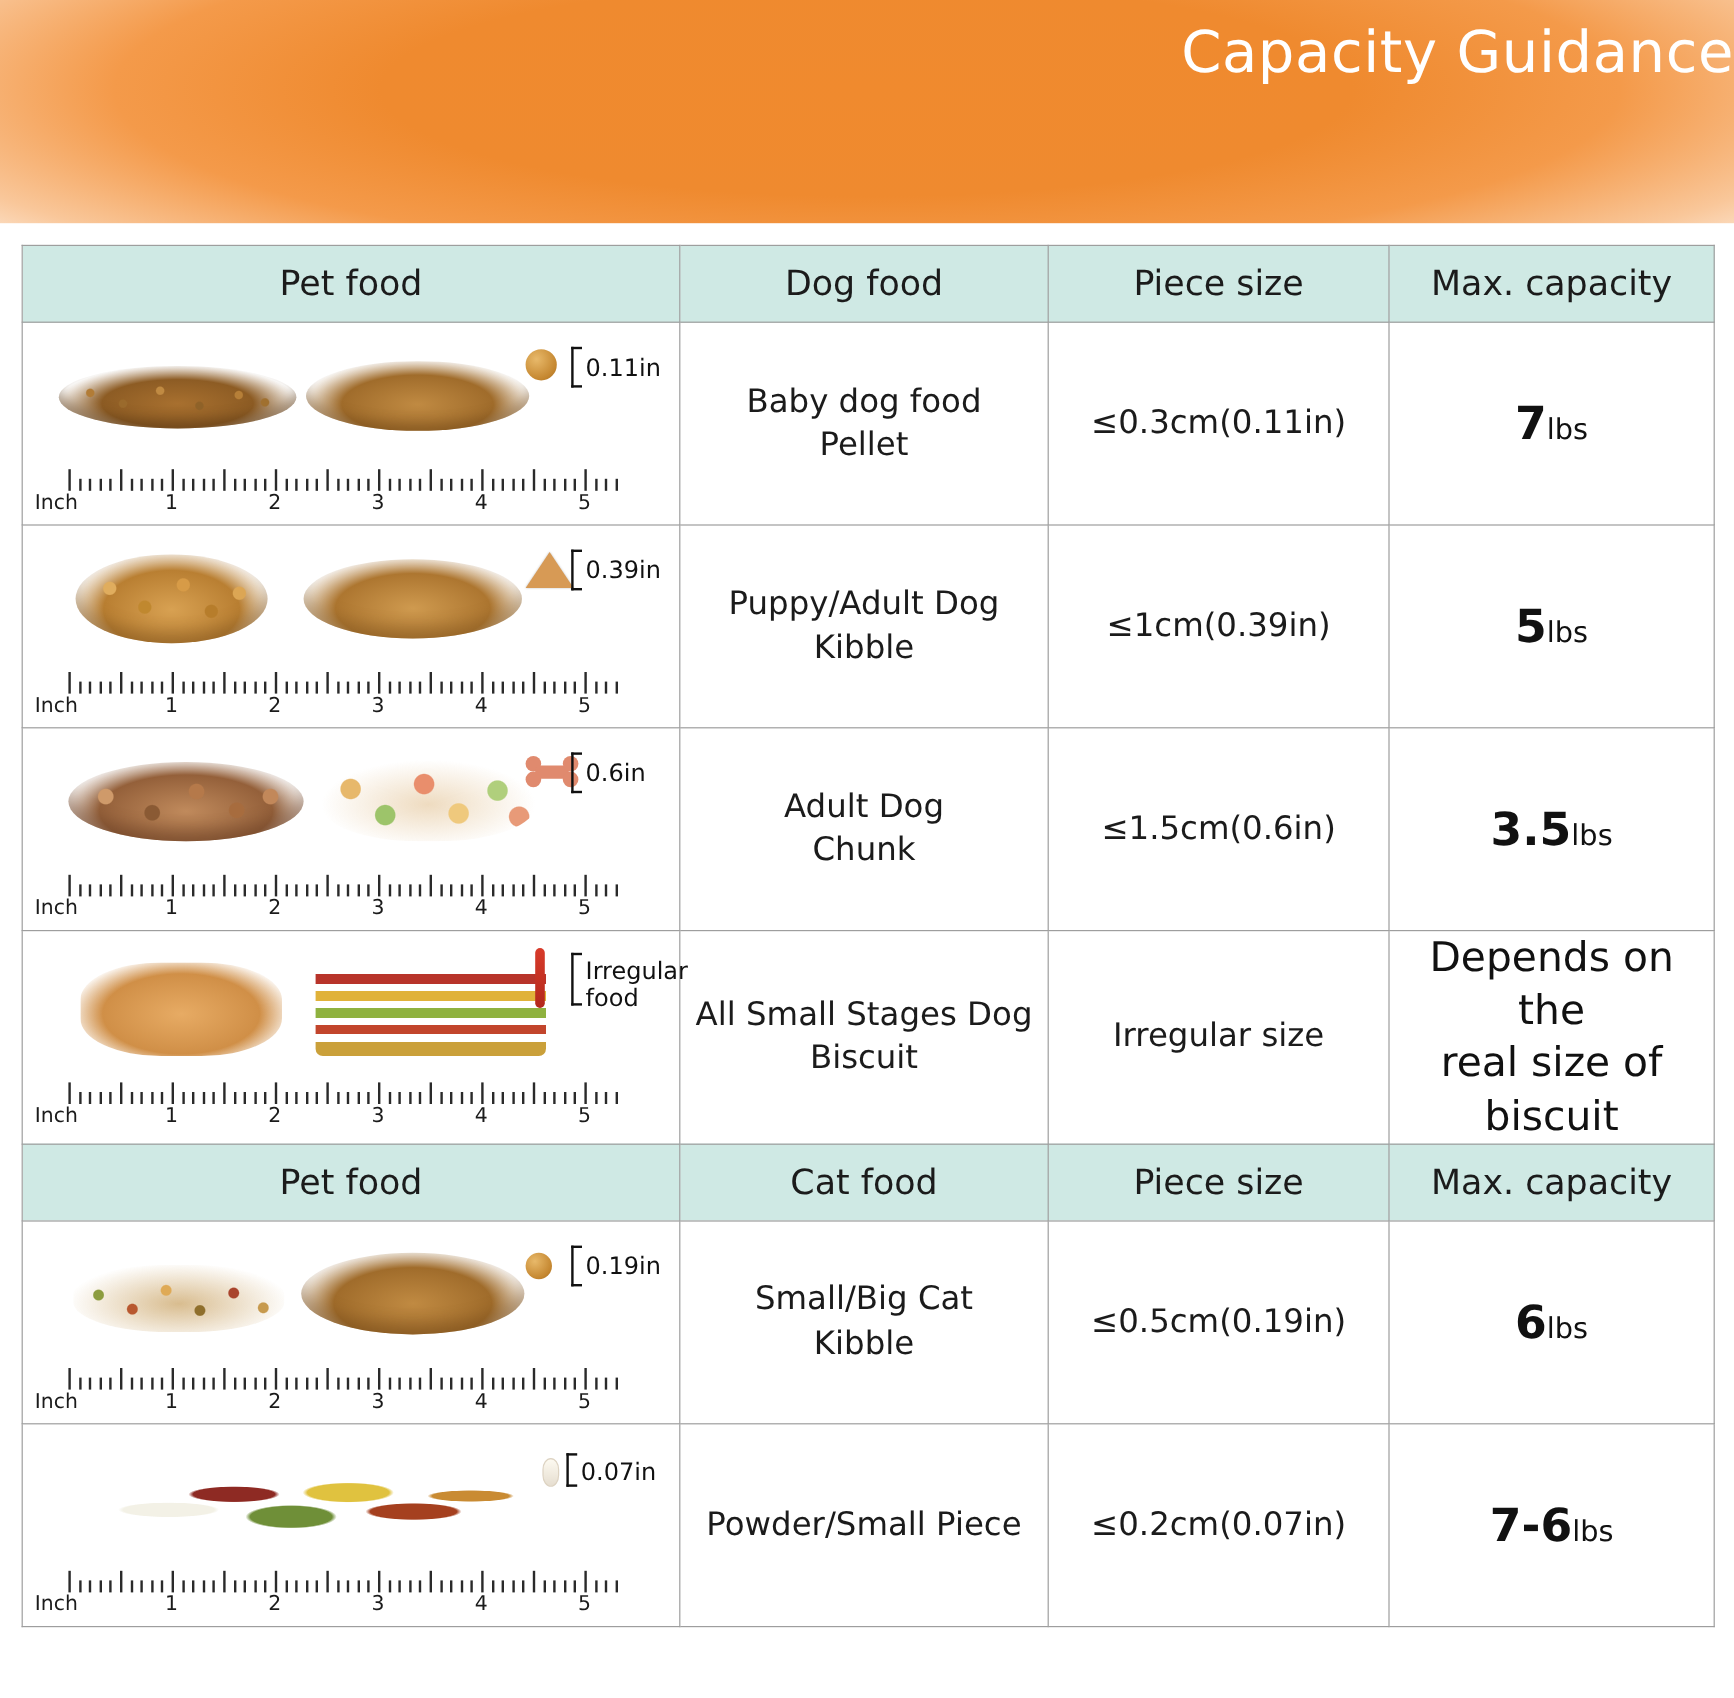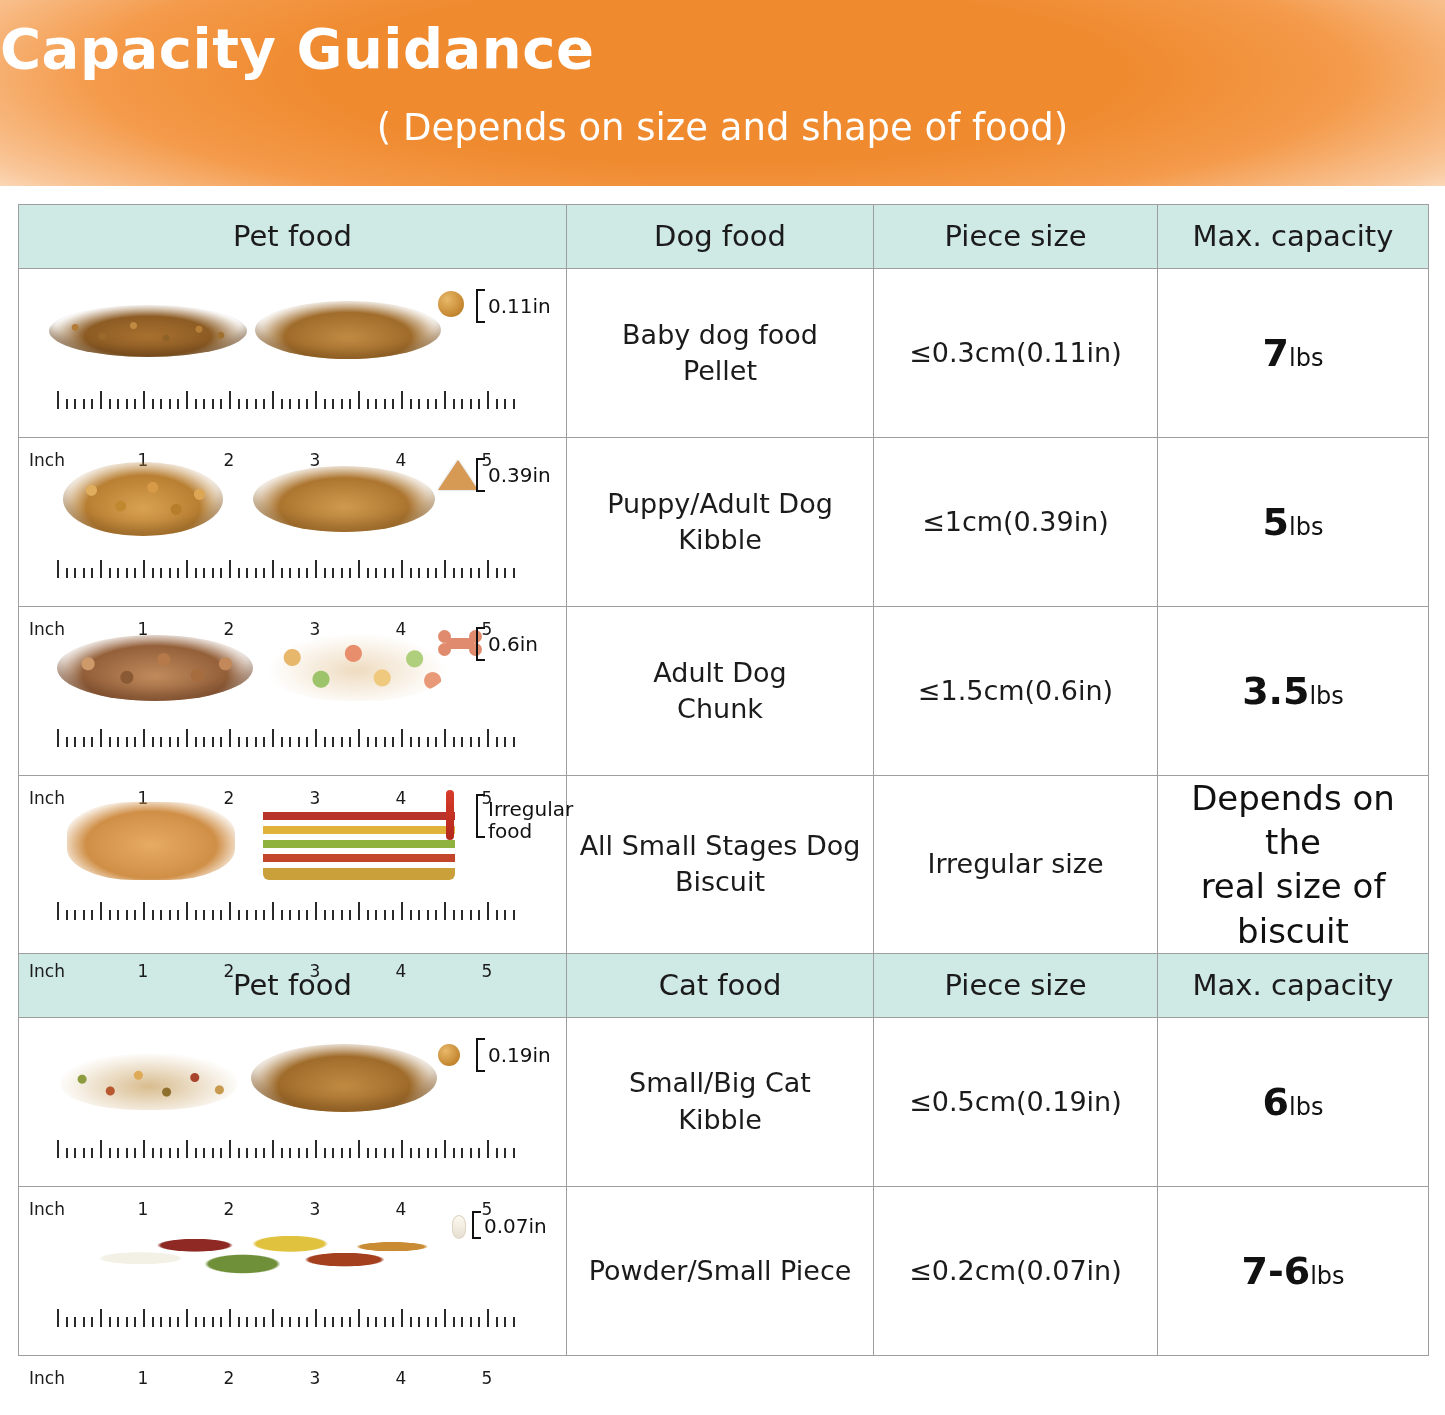--- a/index.html
+++ b/index.html
@@ -31,10 +31,10 @@
     position: absolute;
     left: 0; right: 0;
     top: 18px;
-    text-align: left;
+    text-align: right;
     color: #ffffff;
-    font-size: 56px;
-    font-weight: bold;
+    font-size: 48px;
+    font-weight: normal;
     letter-spacing: 0.5px;
     line-height: 1.1;
   }

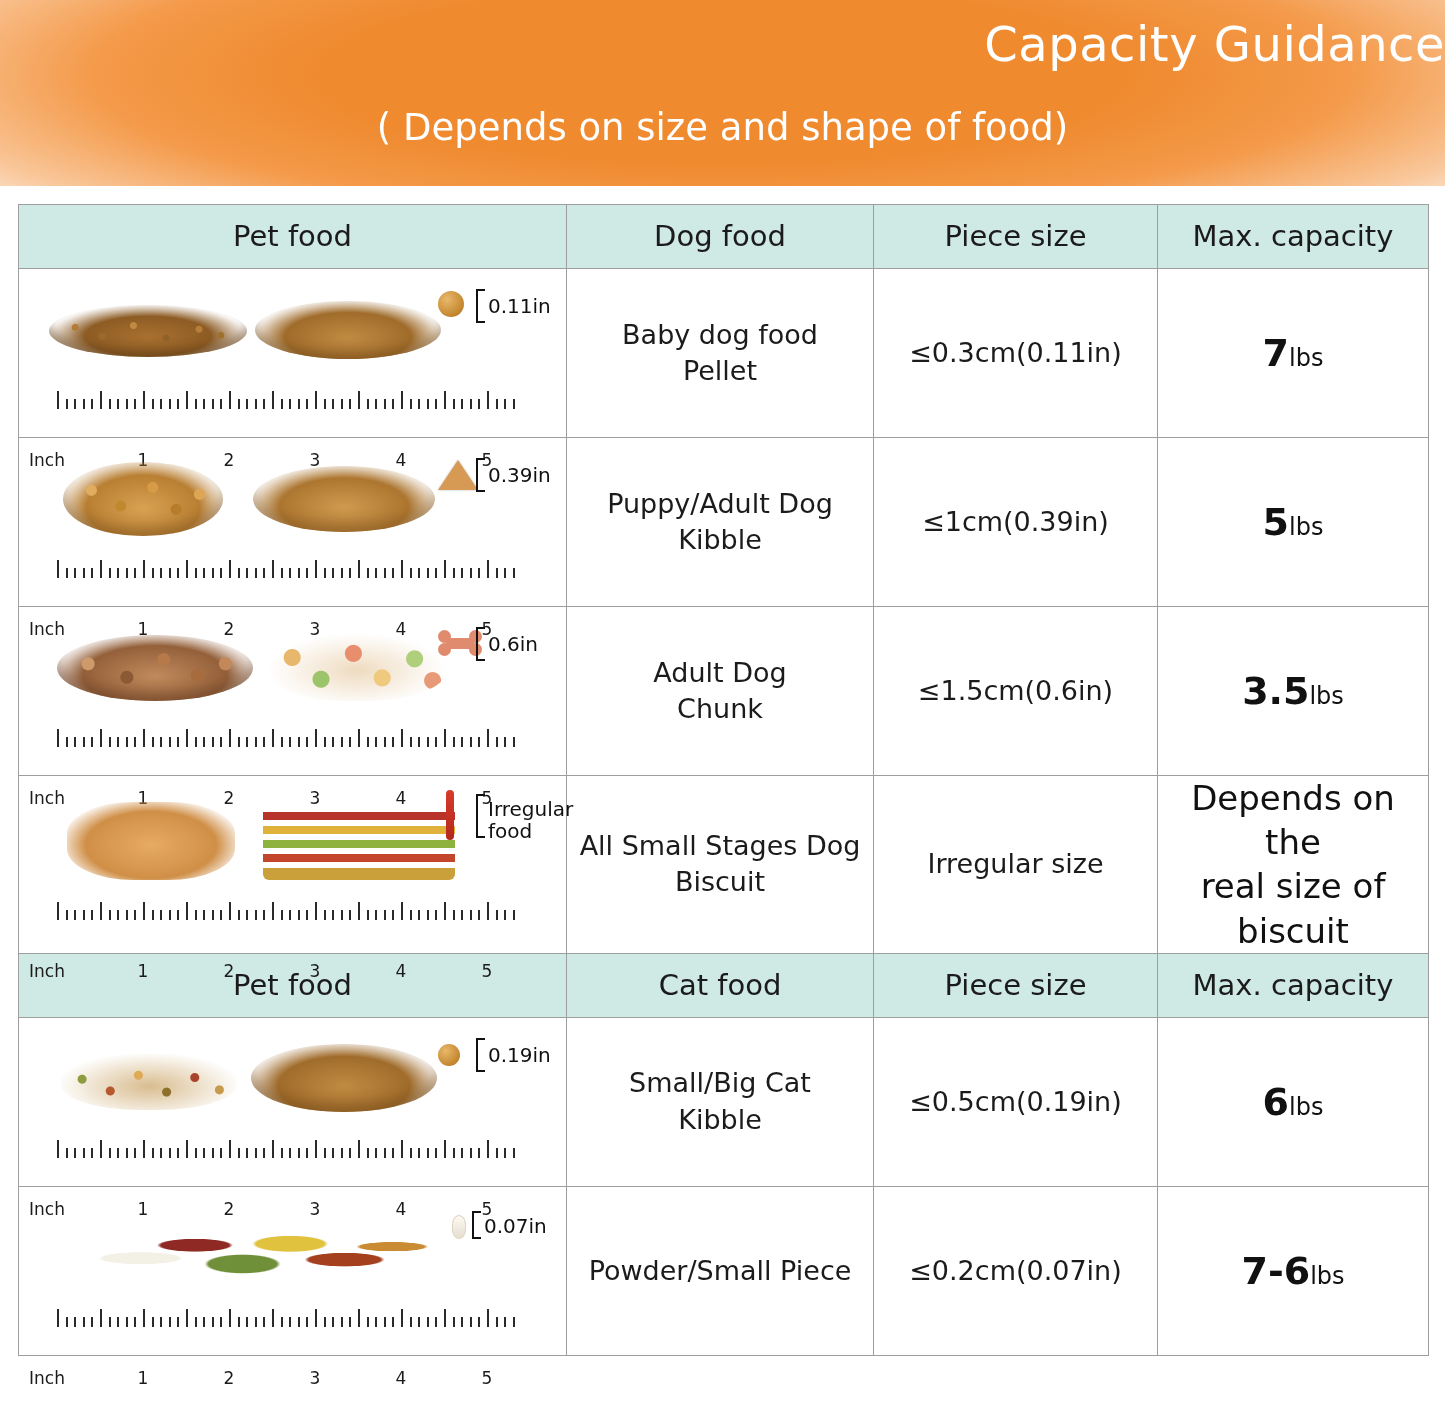--- a/index.html
+++ b/index.html
@@ -215,7 +215,6 @@
 
   <div class="header">
     <div class="header-title">Capacity Guidance</div>
-    <div class="header-sub">( Depends on size and shape of food)</div>
   </div>
 
   <div class="table-wrap">

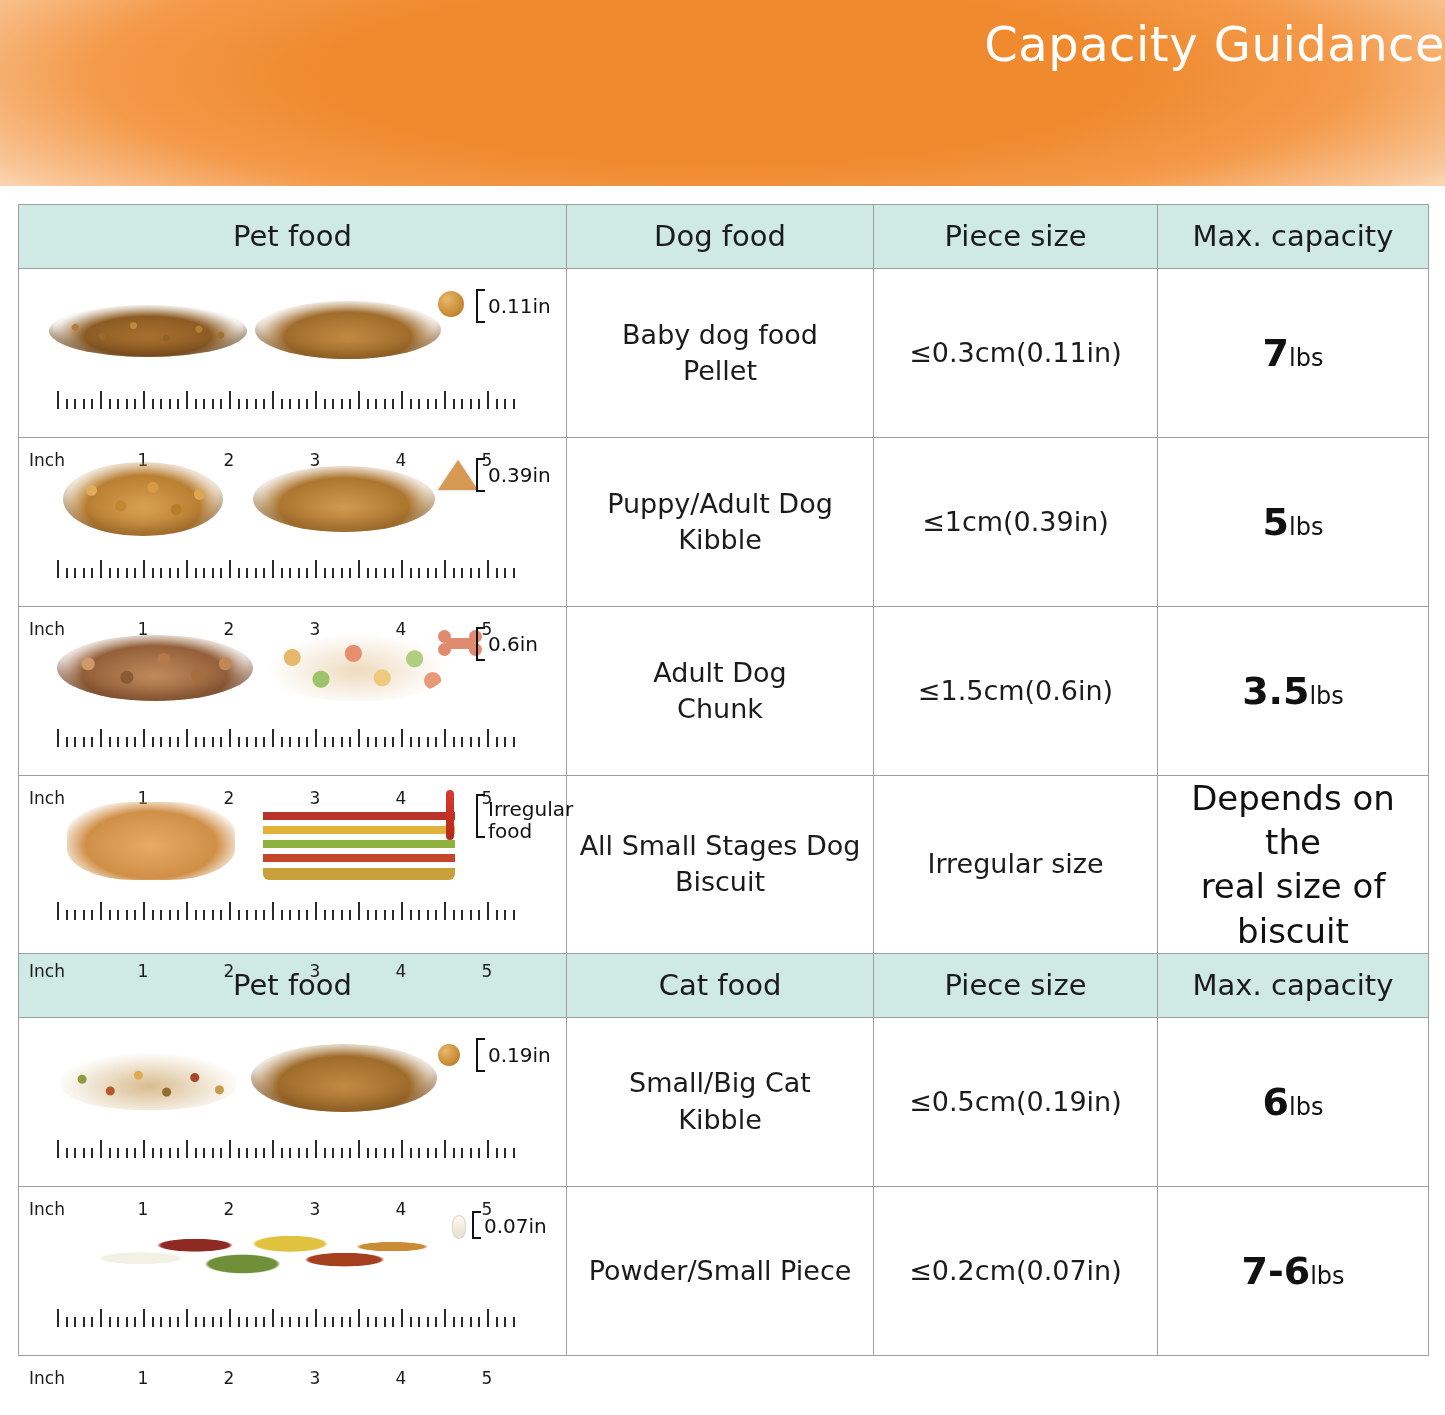--- a/index.html
+++ b/index.html
@@ -140,7 +140,6 @@
     height: 20px;
     font-size: 17px;
     color: #1b1b1b;
-    margin-top: 41px;
   }
   .rlabel {
     position: absolute;

